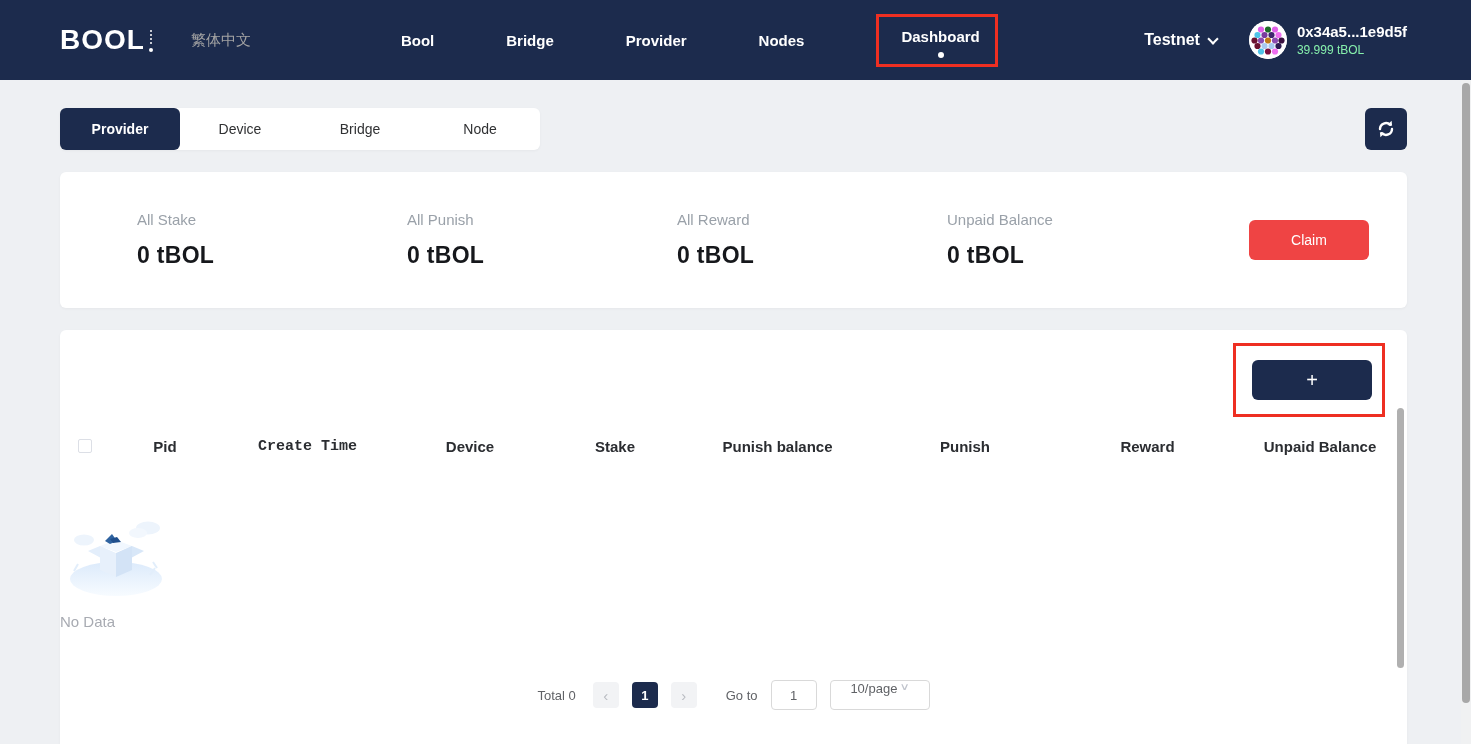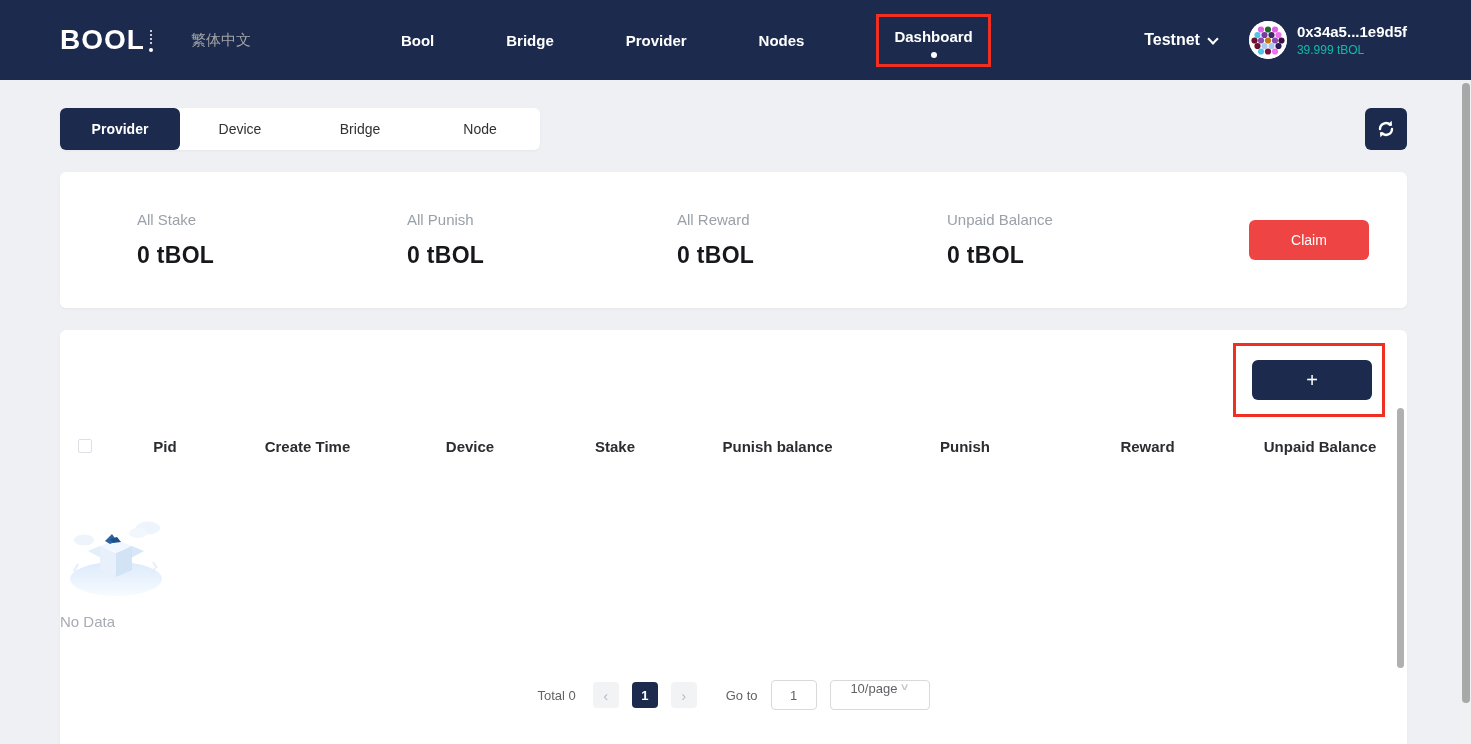--- a/index.html
+++ b/index.html
@@ -28,7 +28,7 @@
   .nav { display:flex; align-items:center; gap:72px; margin-left:150px; }
   .nav-item { font-size:15px; font-weight:700; cursor:pointer; display:flex; flex-direction:column; align-items:center; }
   .nav-dot { width:6px; height:6px; background:#fff; border-radius:50%; margin-top:7px; }
-  .nav-annotation { border:3px solid #ee2f22; padding:11px 15px 6px 15px; }
+  .nav-annotation { border:3px solid #ee2f22; padding:11px 15px 6px 22px; }
 
   .header-right { margin-left:auto; display:flex; align-items:center; }
   .network { display:flex; align-items:center; font-size:16px; font-weight:600; cursor:pointer; }

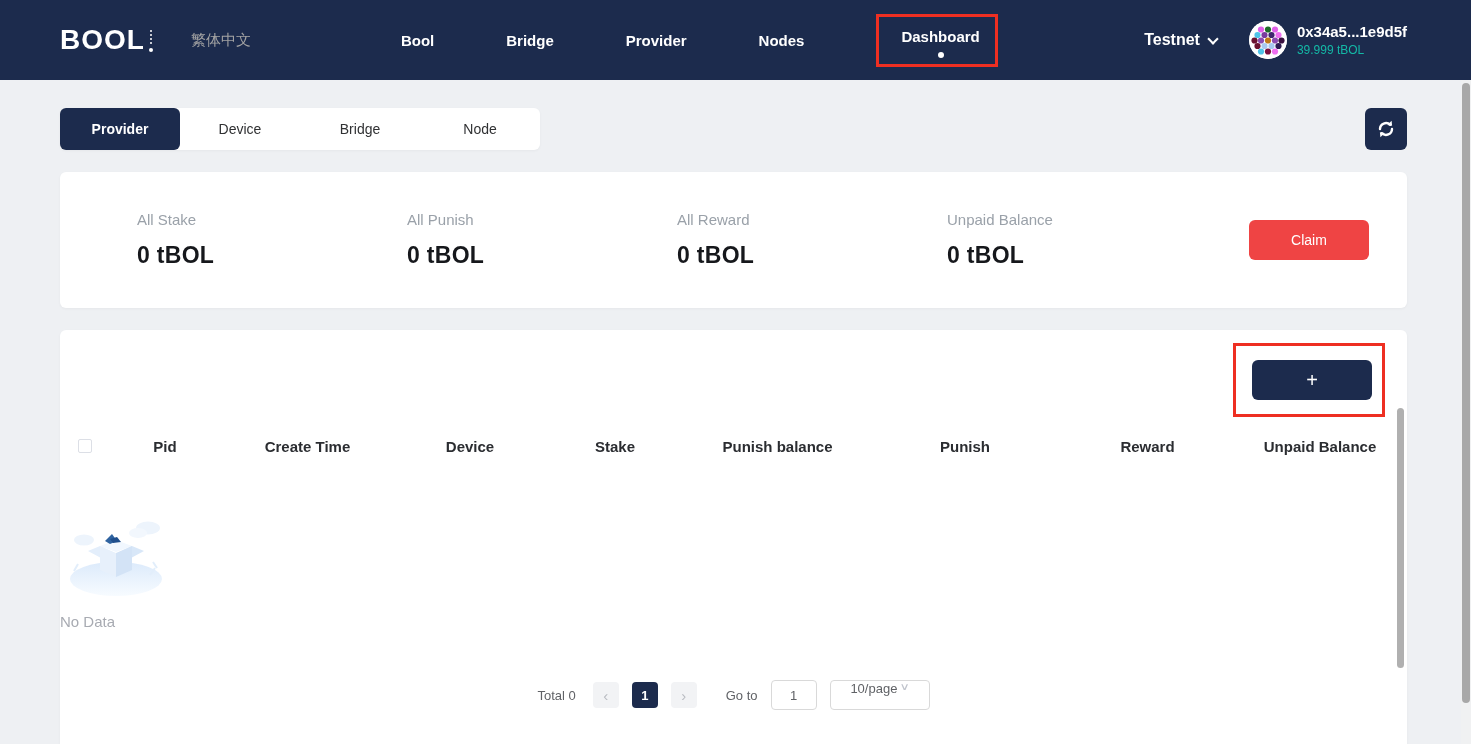--- a/index.html
+++ b/index.html
@@ -38,7 +38,7 @@
             display:flex; align-items:center; justify-content:center; overflow:hidden; }
   .wallet { margin-left:10px; display:flex; flex-direction:column; }
   .wallet-address { font-size:15px; font-weight:700; }
-  .wallet-balance { font-size:12px; color:#14b8a6; margin-top:3px; }
+  .wallet-balance { font-size:12px; color:#86efac; margin-top:3px; }
 
   
   .tab-row { display:flex; justify-content:space-between; align-items:flex-start; margin:28px 64px 0 60px; }

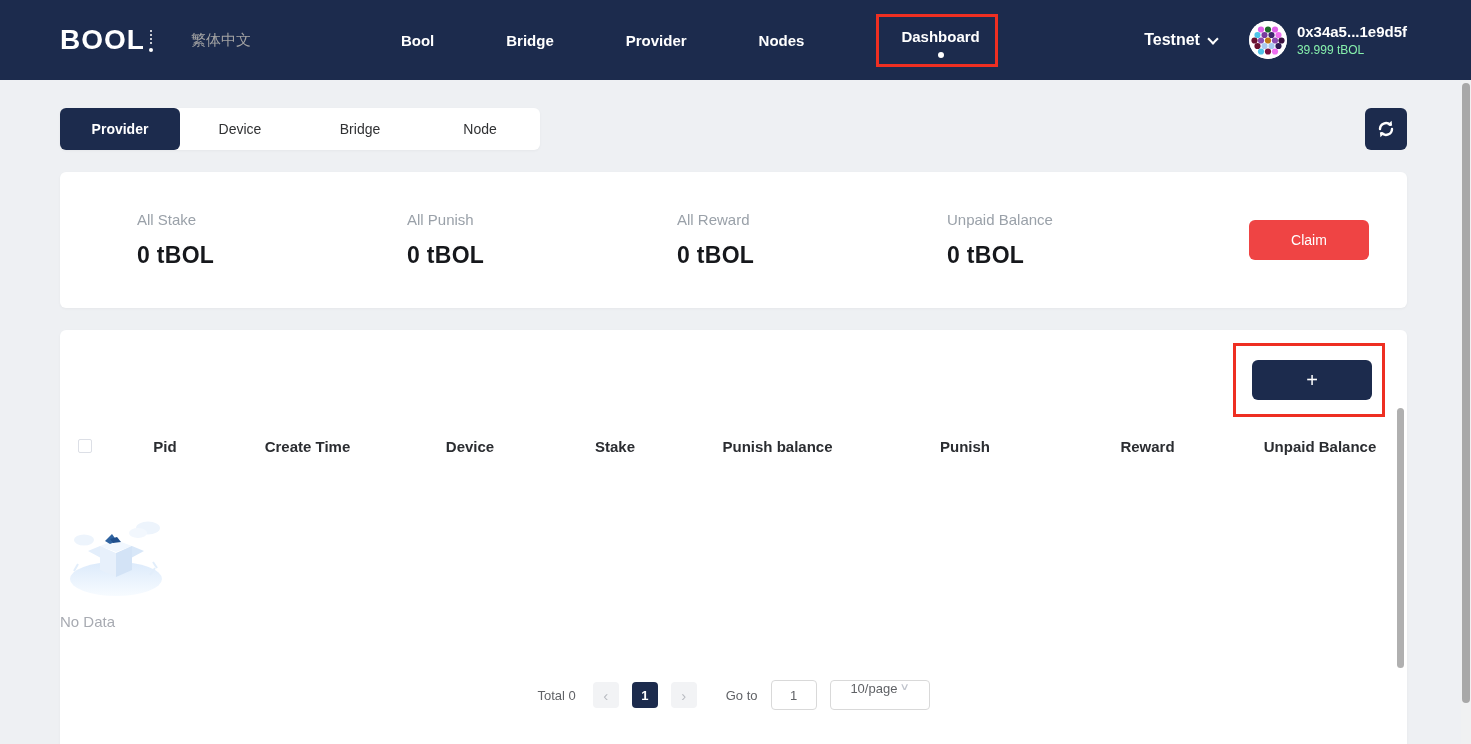--- a/index.html
+++ b/index.html
@@ -69,7 +69,7 @@
   .th { font-size:15px; font-weight:700; color:#2b2d31; text-align:center; }
   .th-check { width:50px; display:flex; justify-content:flex-start; padding-left:18px; }
   .checkbox { width:14px; height:14px; border:1px solid #dcdfe6; border-radius:2px; background:#fff; cursor:pointer; }
-  .th:nth-child(2){ width:110px; } .th:nth-child(3){ width:175px; } .th:nth-child(4){ width:150px; }
+  .th:nth-child(2){ width:110px; } .th:nth-child(3){ width:175px;font-family:Liberation Mono, monospace; } .th:nth-child(4){ width:150px; }
   .th:nth-child(5){ width:140px; } .th:nth-child(6){ width:185px; } .th:nth-child(7){ width:190px; }
   .th:nth-child(8){ width:175px; } .th:nth-child(9){ width:170px; }
 

